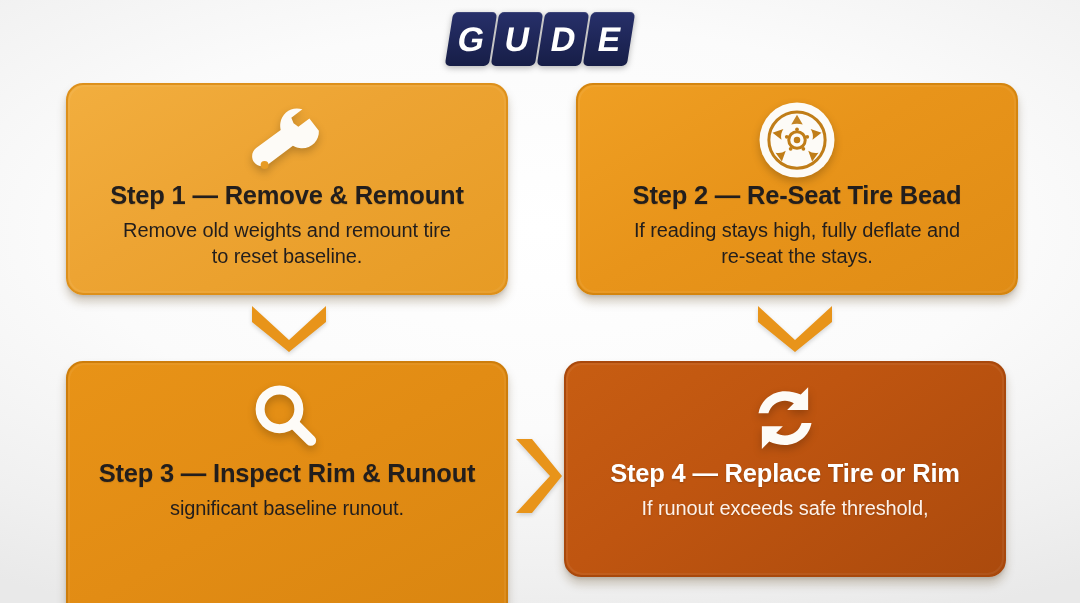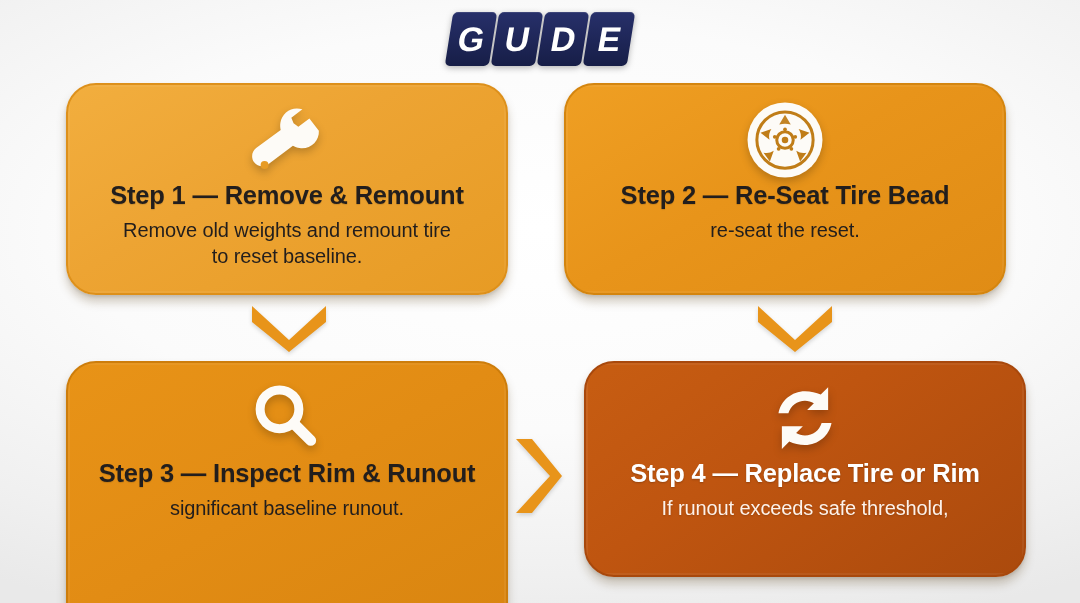--- a/index.html
+++ b/index.html
@@ -59,7 +59,7 @@
   
   .card {
     position: absolute;
-    border-radius: 30px;
+    border-radius: 17px;
     box-shadow: 0 7px 10px rgba(90, 60, 20, 0.26), 0 2px 3px rgba(0,0,0,0.10);
     overflow: hidden;
     box-sizing: border-box;

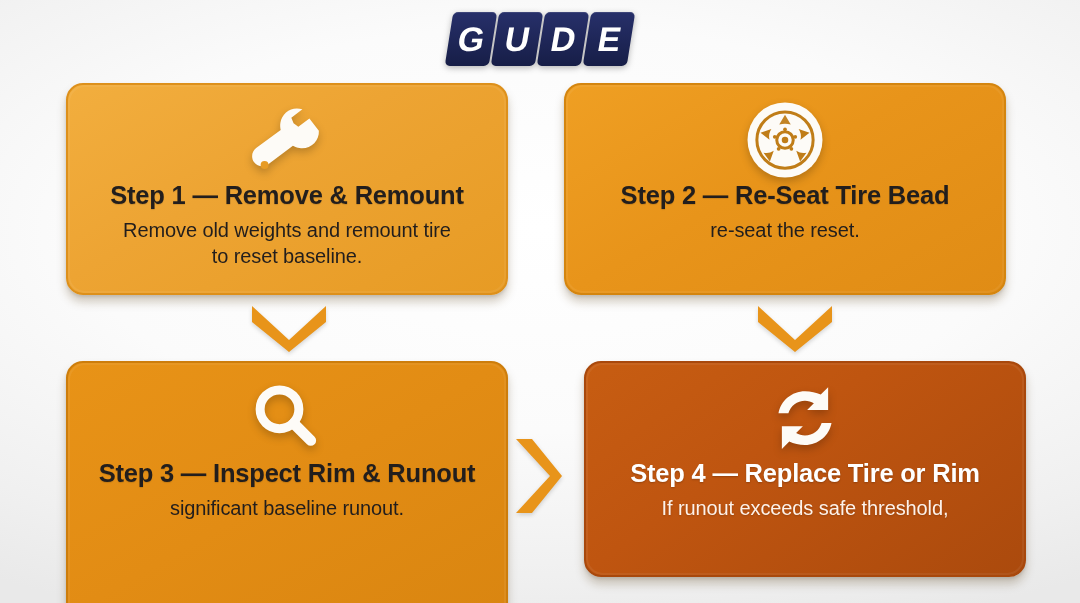--- a/index.html
+++ b/index.html
@@ -81,7 +81,7 @@
     border: 2px solid #dd901b;
   }
   .card-2 {
-    left: 564px; top: 83px;  width: 442px; height: 212px;
+    left: 576px; top: 83px;  width: 442px; height: 212px;
     background: linear-gradient(150deg, #ef9f23 0%, #e8941a 45%, #e08c15 100%);
     border: 2px solid #d4850f;
   }

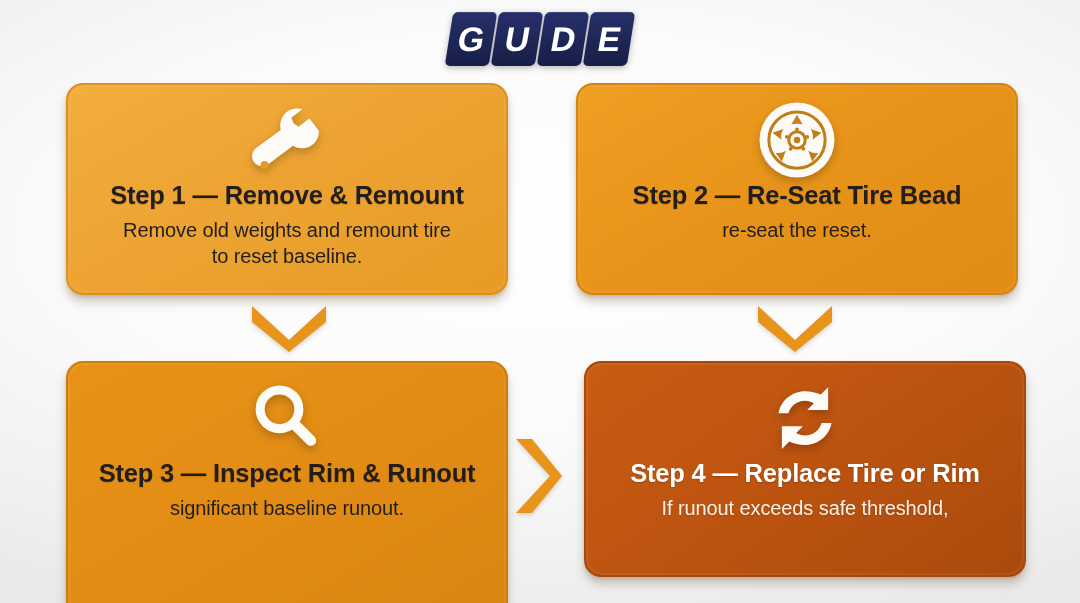--- a/index.html
+++ b/index.html
@@ -207,6 +207,7 @@
     </div>
     <div class="card-title">Step 2 — Re-Seat Tire Bead</div>
     <div class="card-body">
+      <span class="line">If reading stays high, fully deflate and</span>
       <span class="line">re-seat the reset.</span>
     </div>
   </div>

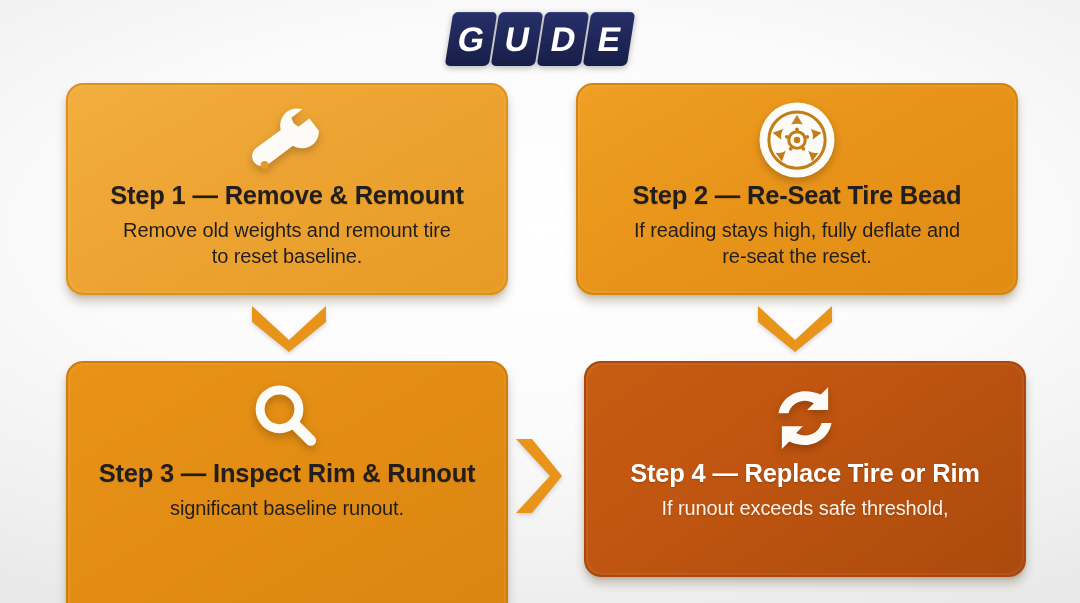--- a/index.html
+++ b/index.html
@@ -208,7 +208,7 @@
     <div class="card-title">Step 2 — Re-Seat Tire Bead</div>
     <div class="card-body">
       <span class="line">If reading stays high, fully deflate and</span>
-      <span class="line">re-seat the reset.</span>
+      <span class="line">re-seat the stays.</span>
     </div>
   </div>
 

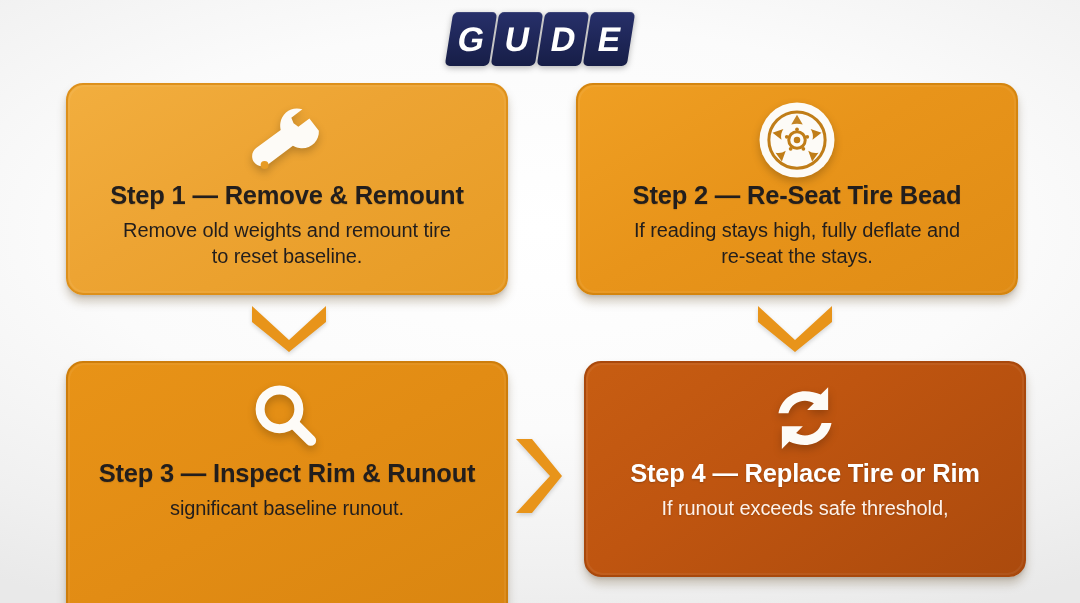--- a/index.html
+++ b/index.html
@@ -91,7 +91,7 @@
     border: 2px solid #cd7d0b;
   }
   .card-4 {
-    left: 584px; top: 361px; width: 442px; height: 216px;
+    left: 564px; top: 361px; width: 442px; height: 216px;
     background: linear-gradient(145deg, #c75d12 0%, #bf5510 40%, #ab4a0d 100%);
     border: 2px solid #a8480c;
     color: #ffffff;

